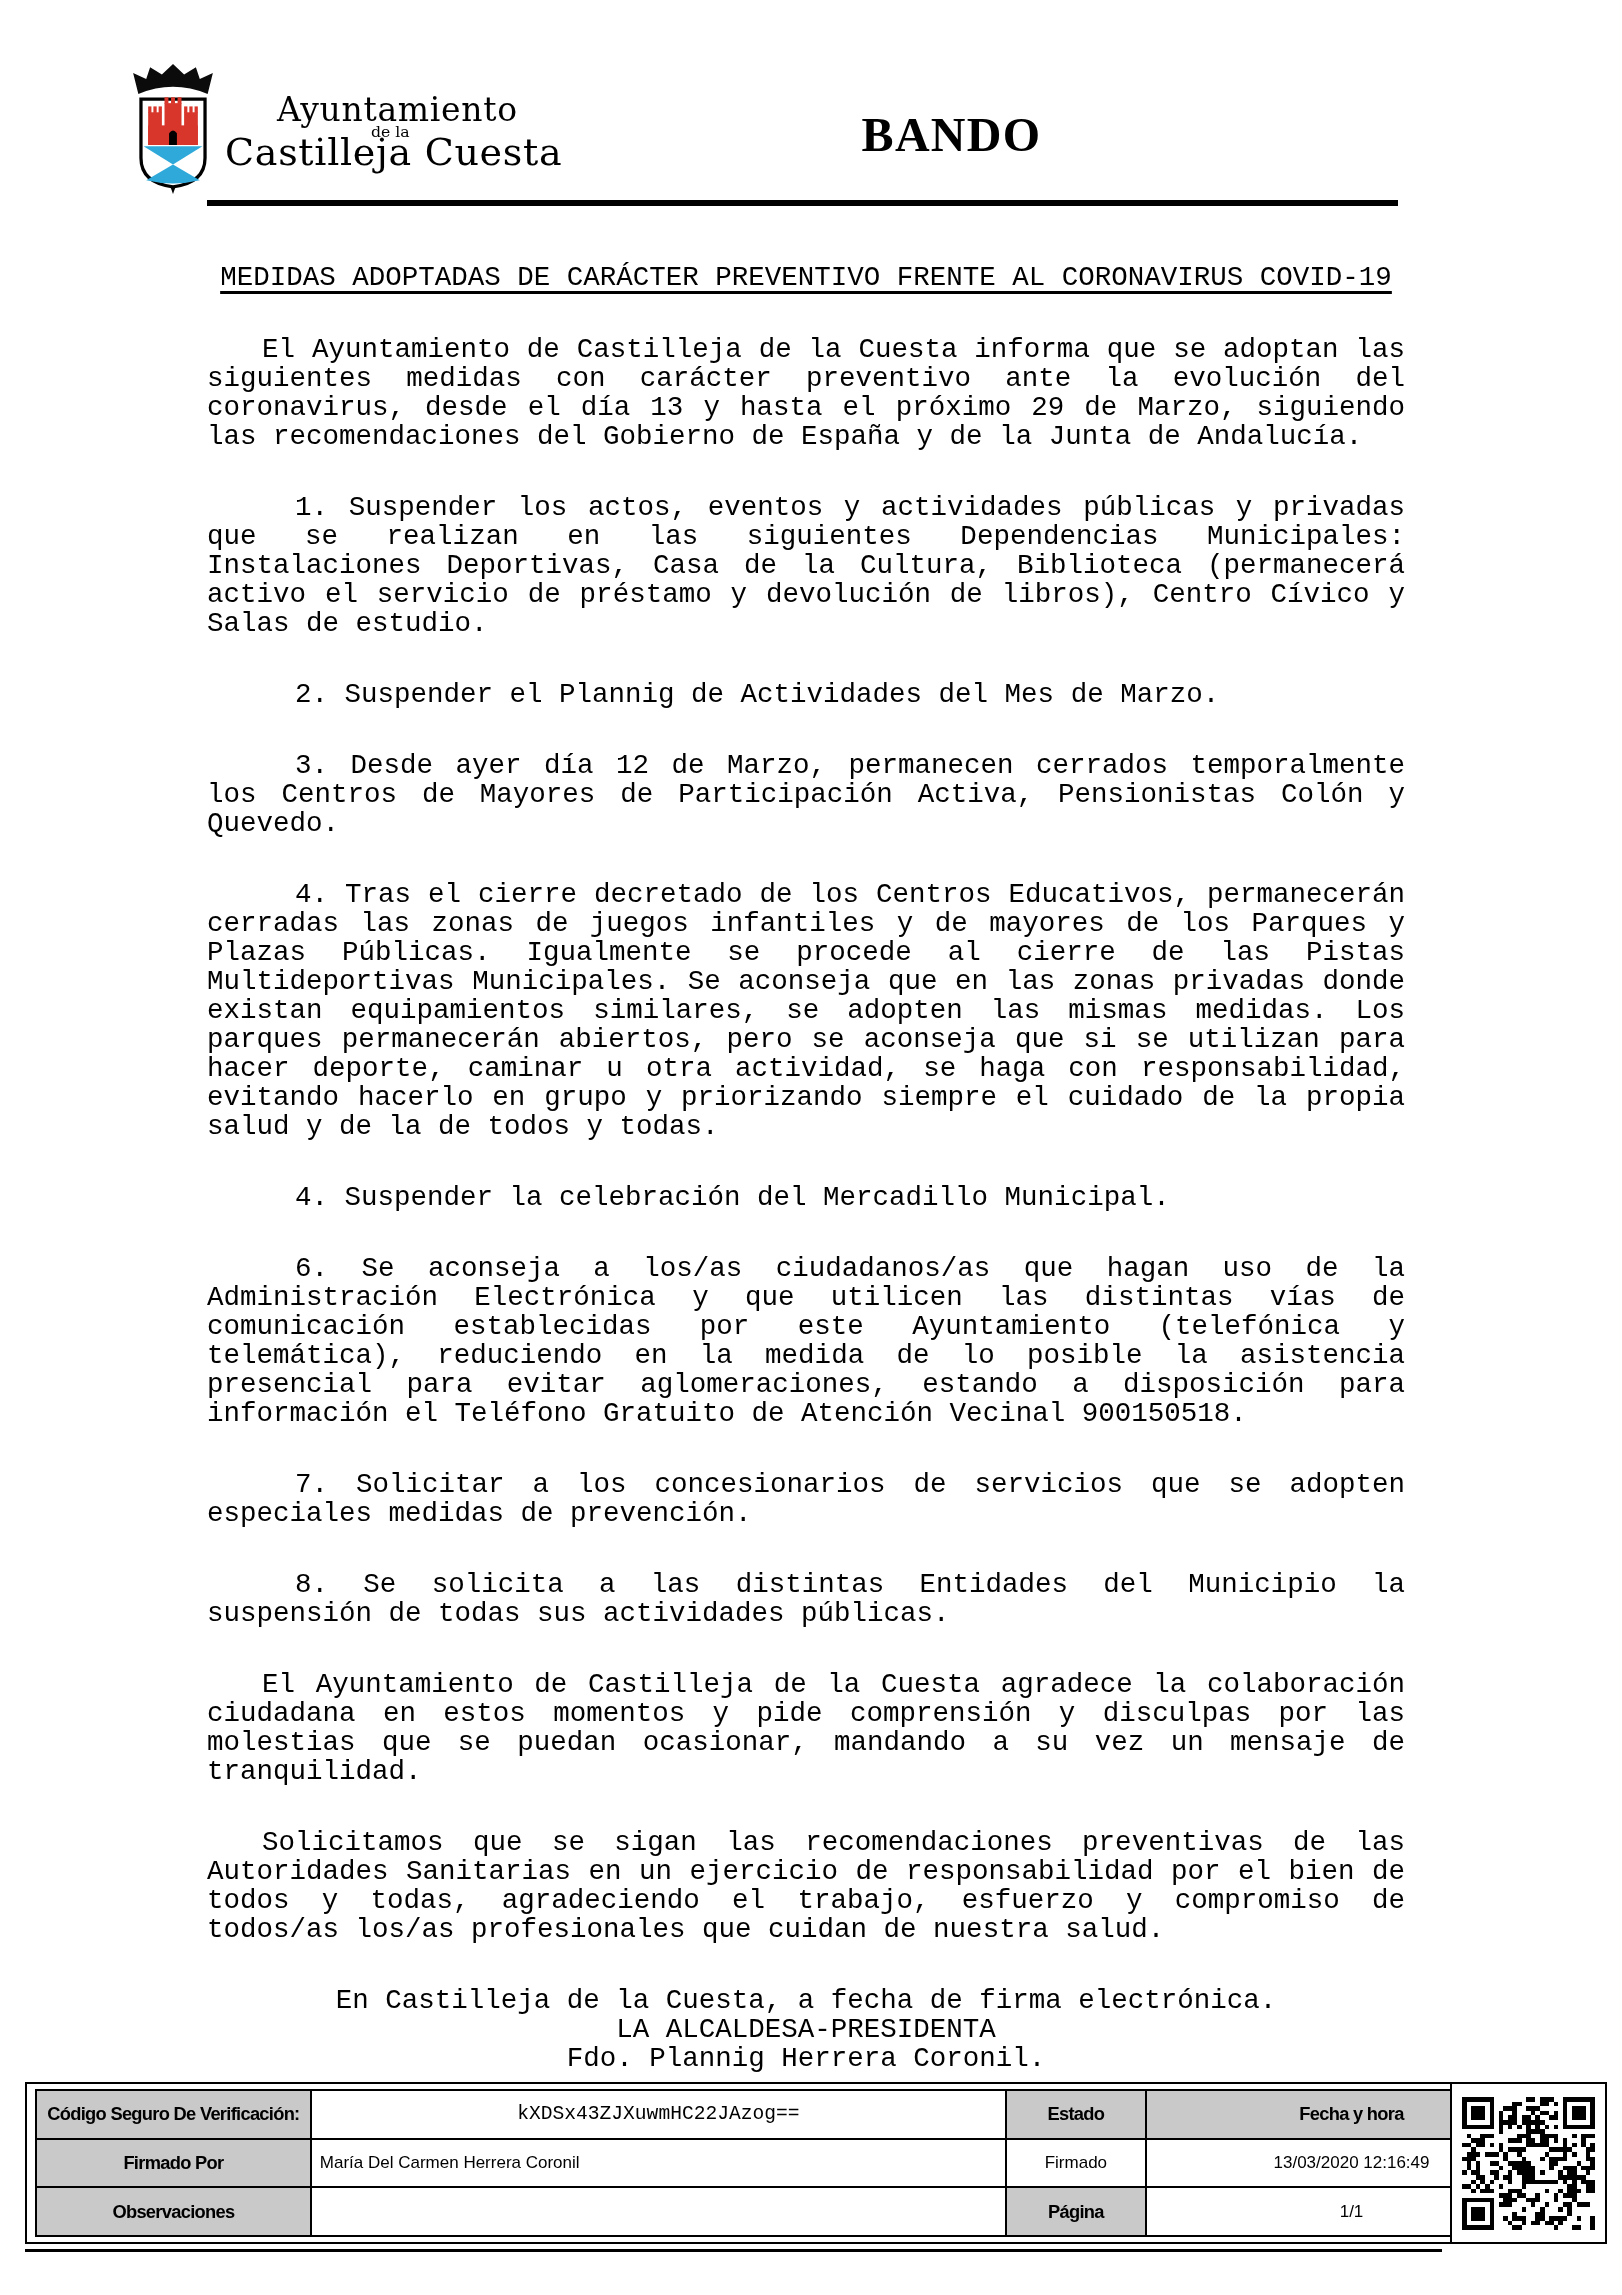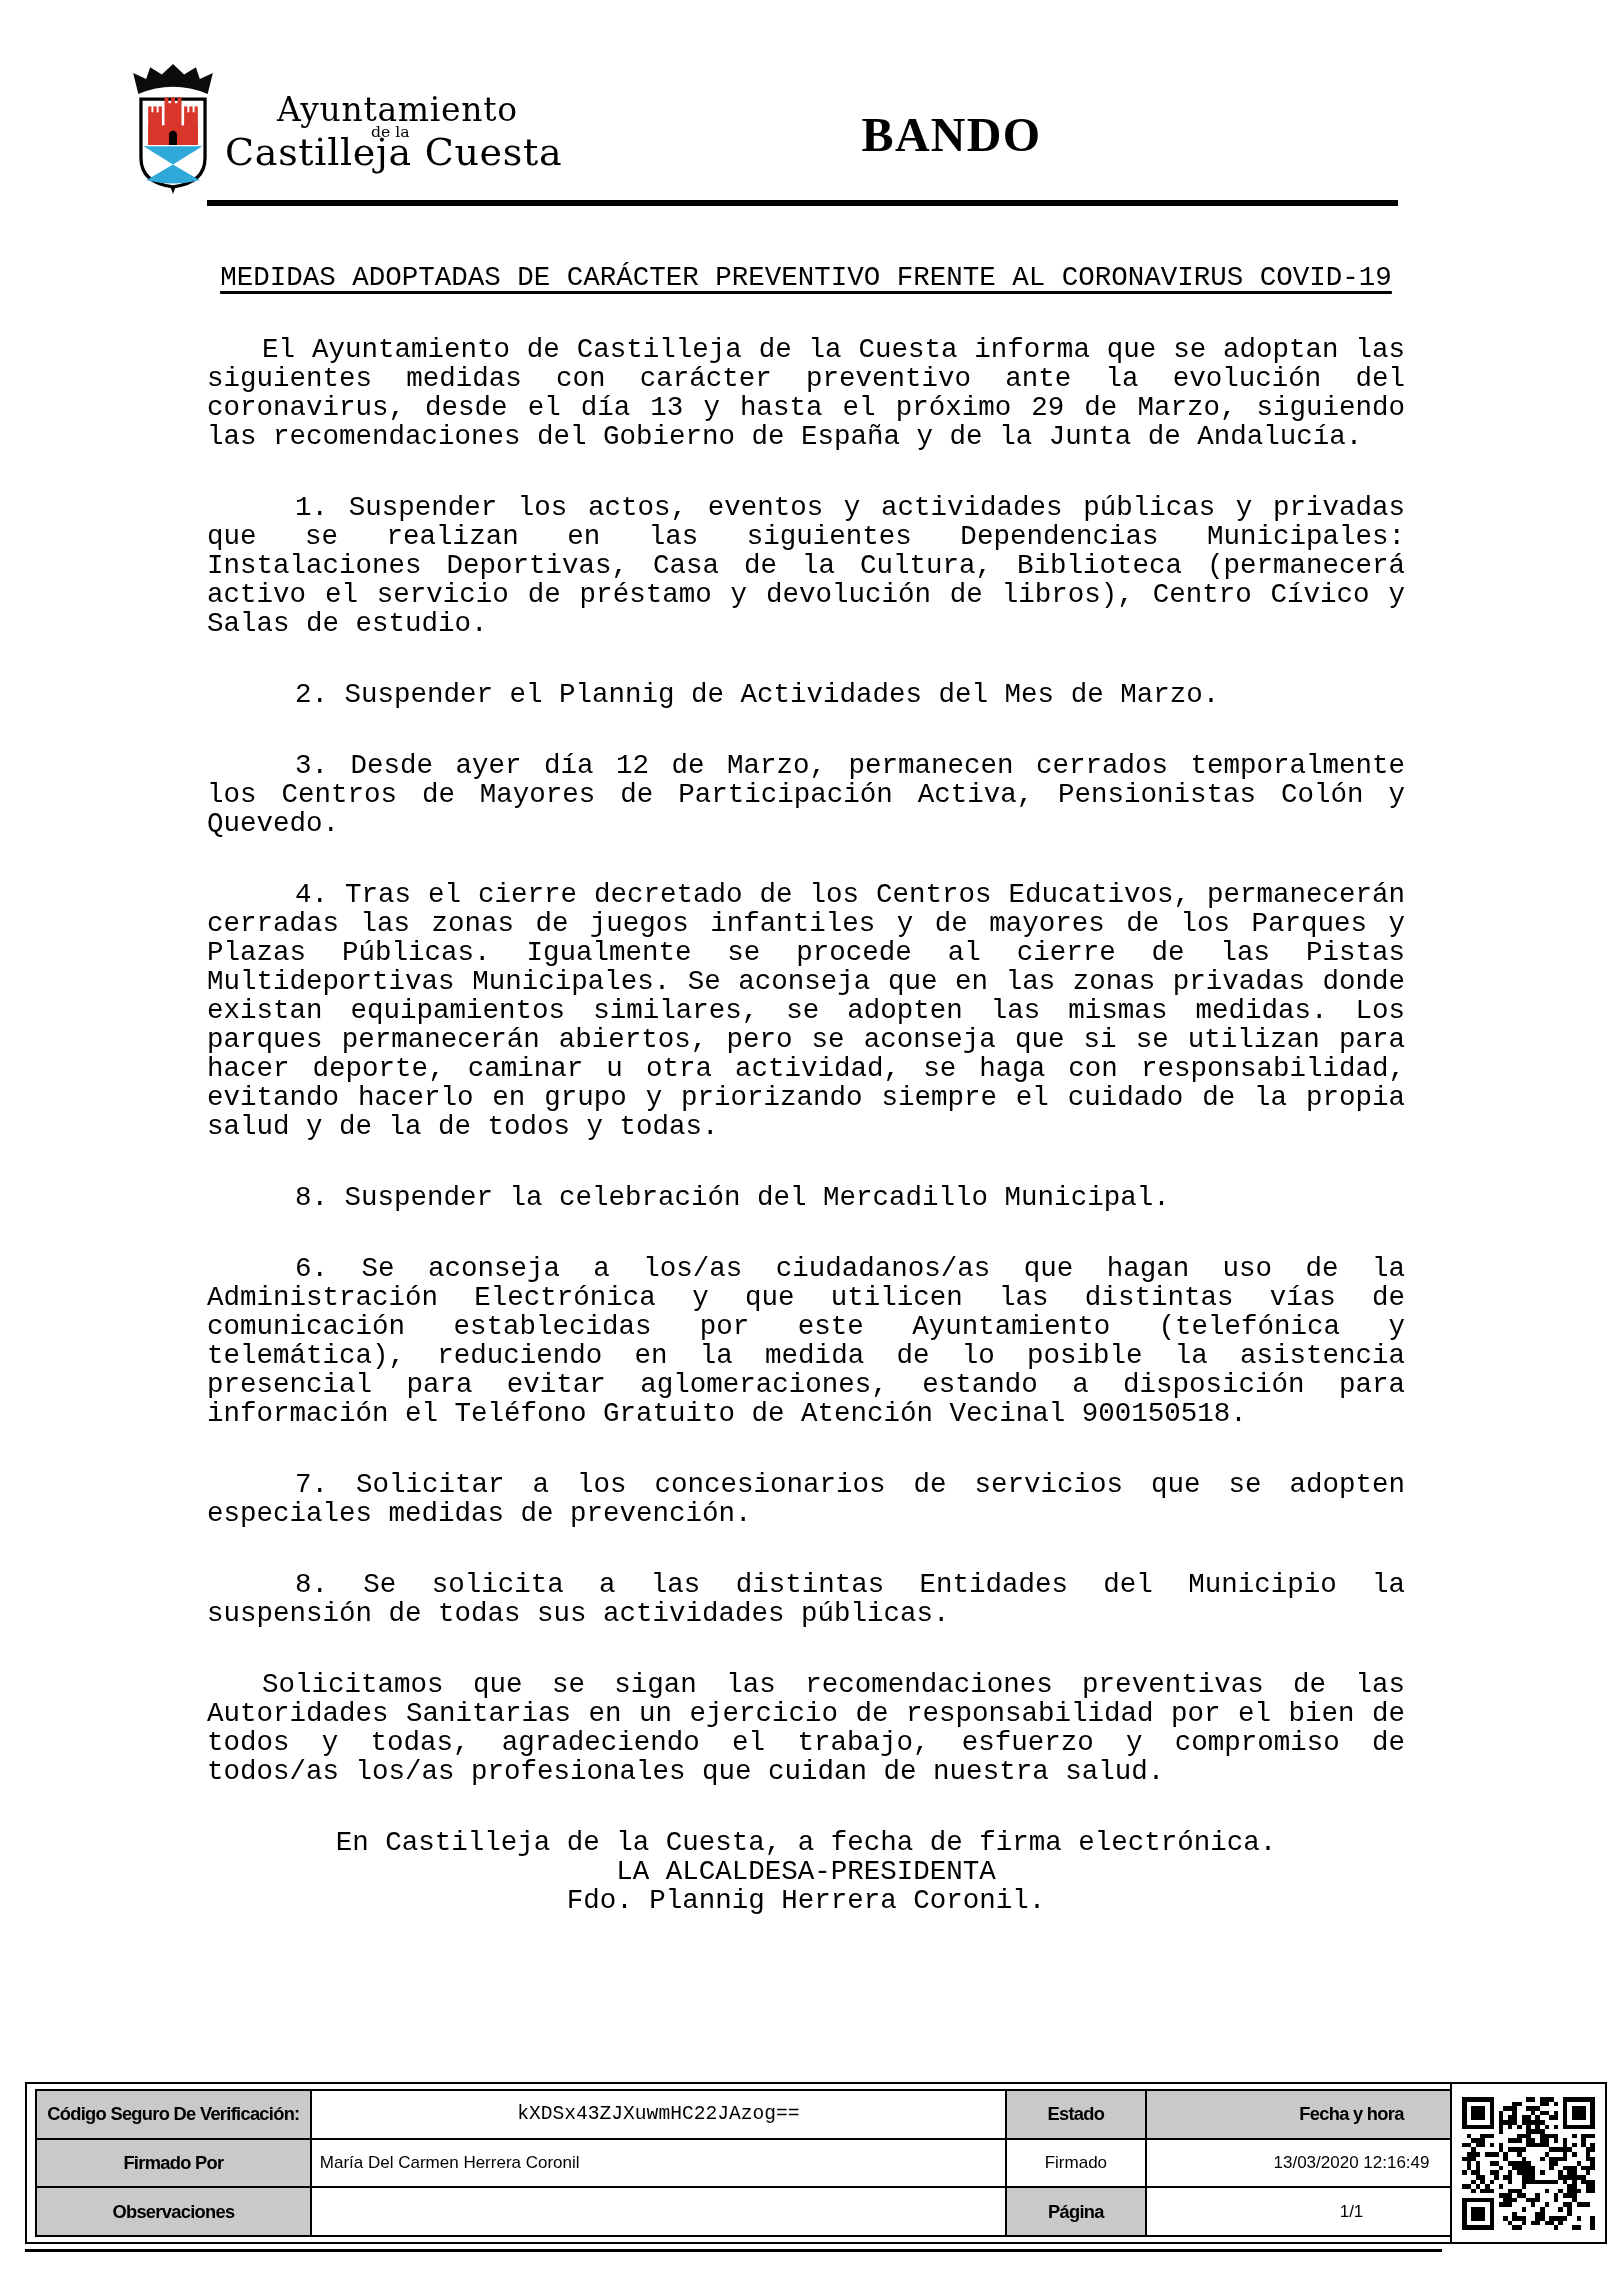--- a/index.html
+++ b/index.html
@@ -128,7 +128,7 @@
         <p class="item">2. Suspender el Plannig de Actividades del Mes de Marzo.</p>
         <p class="item">3. Desde ayer día 12 de Marzo, permanecen cerrados temporalmente los Centros de Mayores de Participación Activa, Pensionistas Colón y Quevedo.</p>
         <p class="item">4. Tras el cierre decretado de los Centros Educativos, permanecerán cerradas las zonas de juegos infantiles y de mayores de los Parques y Plazas Públicas. Igualmente se procede al cierre de las Pistas Multideportivas Municipales. Se aconseja que en las zonas privadas donde existan equipamientos similares, se adopten las mismas medidas. Los parques permanecerán abiertos, pero se aconseja que si se utilizan para hacer deporte, caminar u otra actividad, se haga con responsabilidad, evitando hacerlo en grupo y priorizando siempre el cuidado de la propia salud y de la de todos y todas.</p>
-        <p class="item">8. Suspender la celebración del Mercadillo Municipal.</p>
+        <p class="item">4. Suspender la celebración del Mercadillo Municipal.</p>
         <p class="item">6. Se aconseja a los/as ciudadanos/as que hagan uso de la Administración Electrónica y que utilicen las distintas vías de comunicación establecidas por este Ayuntamiento (telefónica y telemática), reduciendo en la medida de lo posible la asistencia presencial para evitar aglomeraciones, estando a disposición para información el Teléfono Gratuito de Atención Vecinal 900150518.</p>
         <p class="item">7. Solicitar a los concesionarios de servicios que se adopten especiales medidas de prevención.</p>
         <p class="item">8. Se solicita a las distintas Entidades del Municipio la suspensión de todas sus actividades públicas.</p>

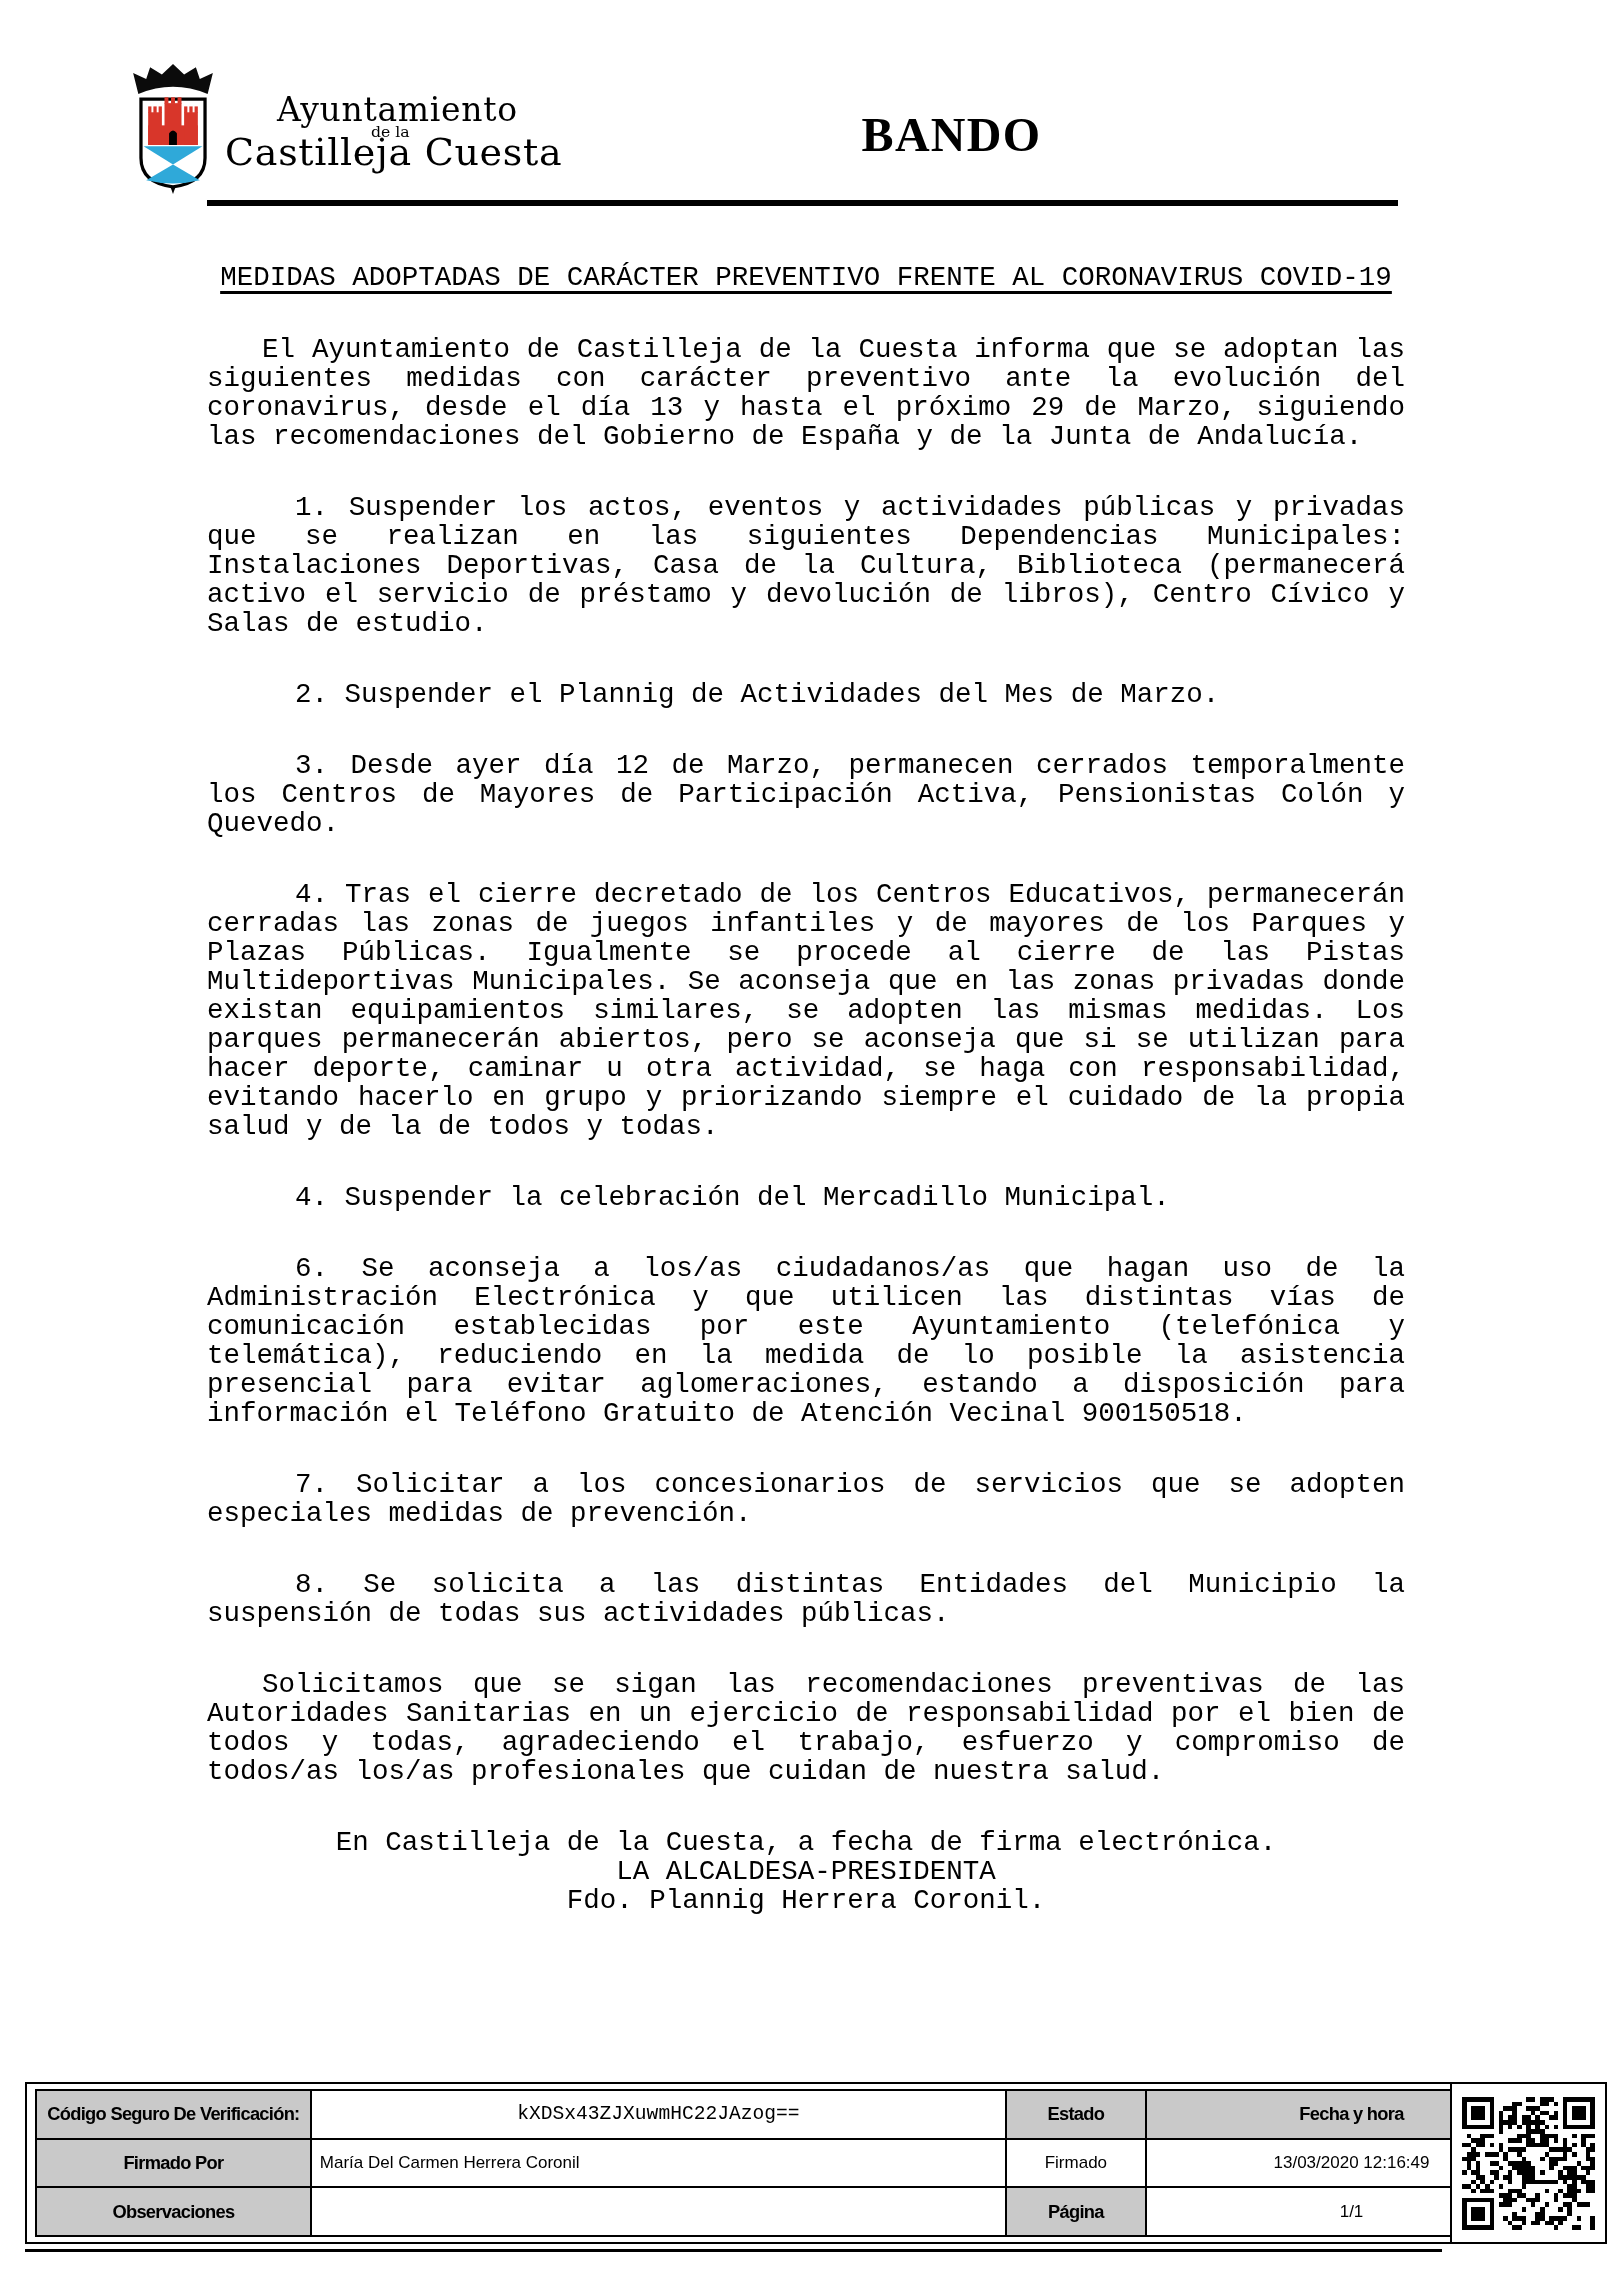--- a/index.html
+++ b/index.html
@@ -132,6 +132,7 @@
         <p class="item">6. Se aconseja a los/as ciudadanos/as que hagan uso de la Administración Electrónica y que utilicen las distintas vías de comunicación establecidas por este Ayuntamiento (telefónica y telemática), reduciendo en la medida de lo posible la asistencia presencial para evitar aglomeraciones, estando a disposición para información el Teléfono Gratuito de Atención Vecinal 900150518.</p>
         <p class="item">7. Solicitar a los concesionarios de servicios que se adopten especiales medidas de prevención.</p>
         <p class="item">8. Se solicita a las distintas Entidades del Municipio la suspensión de todas sus actividades públicas.</p>
+        <p class="plain">El Ayuntamiento de Castilleja de la Cuesta agradece la colaboración ciudadana en estos momentos y pide comprensión y disculpas por las molestias que se puedan ocasionar, mandando a su vez un mensaje de tranquilidad.</p>
         <p class="plain">Solicitamos que se sigan las recomendaciones preventivas de las Autoridades Sanitarias en un ejercicio de responsabilidad por el bien de todos y todas, agradeciendo el trabajo, esfuerzo y compromiso de todos/as los/as profesionales que cuidan de nuestra salud.</p>
       </div>
     <div class="closing">

